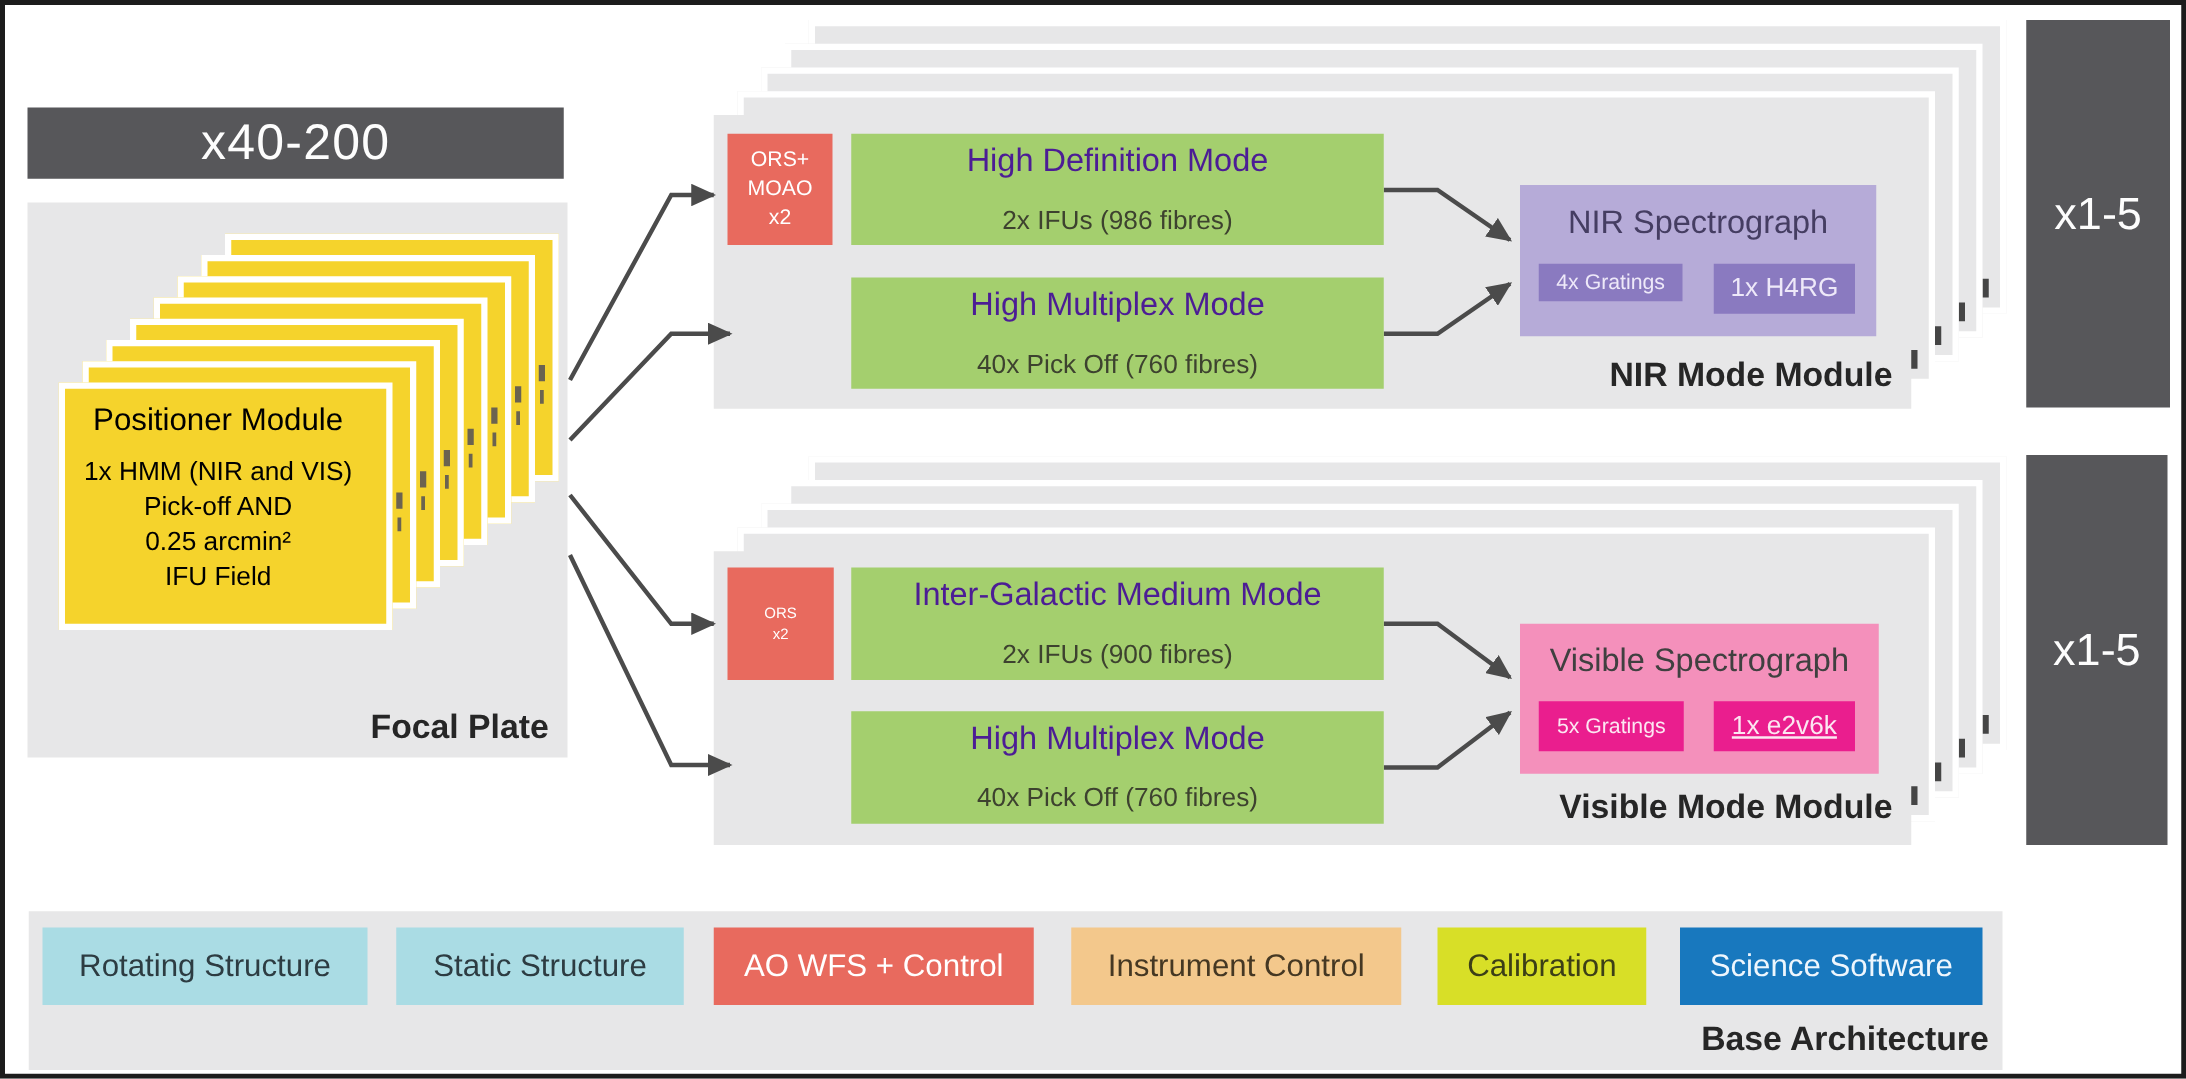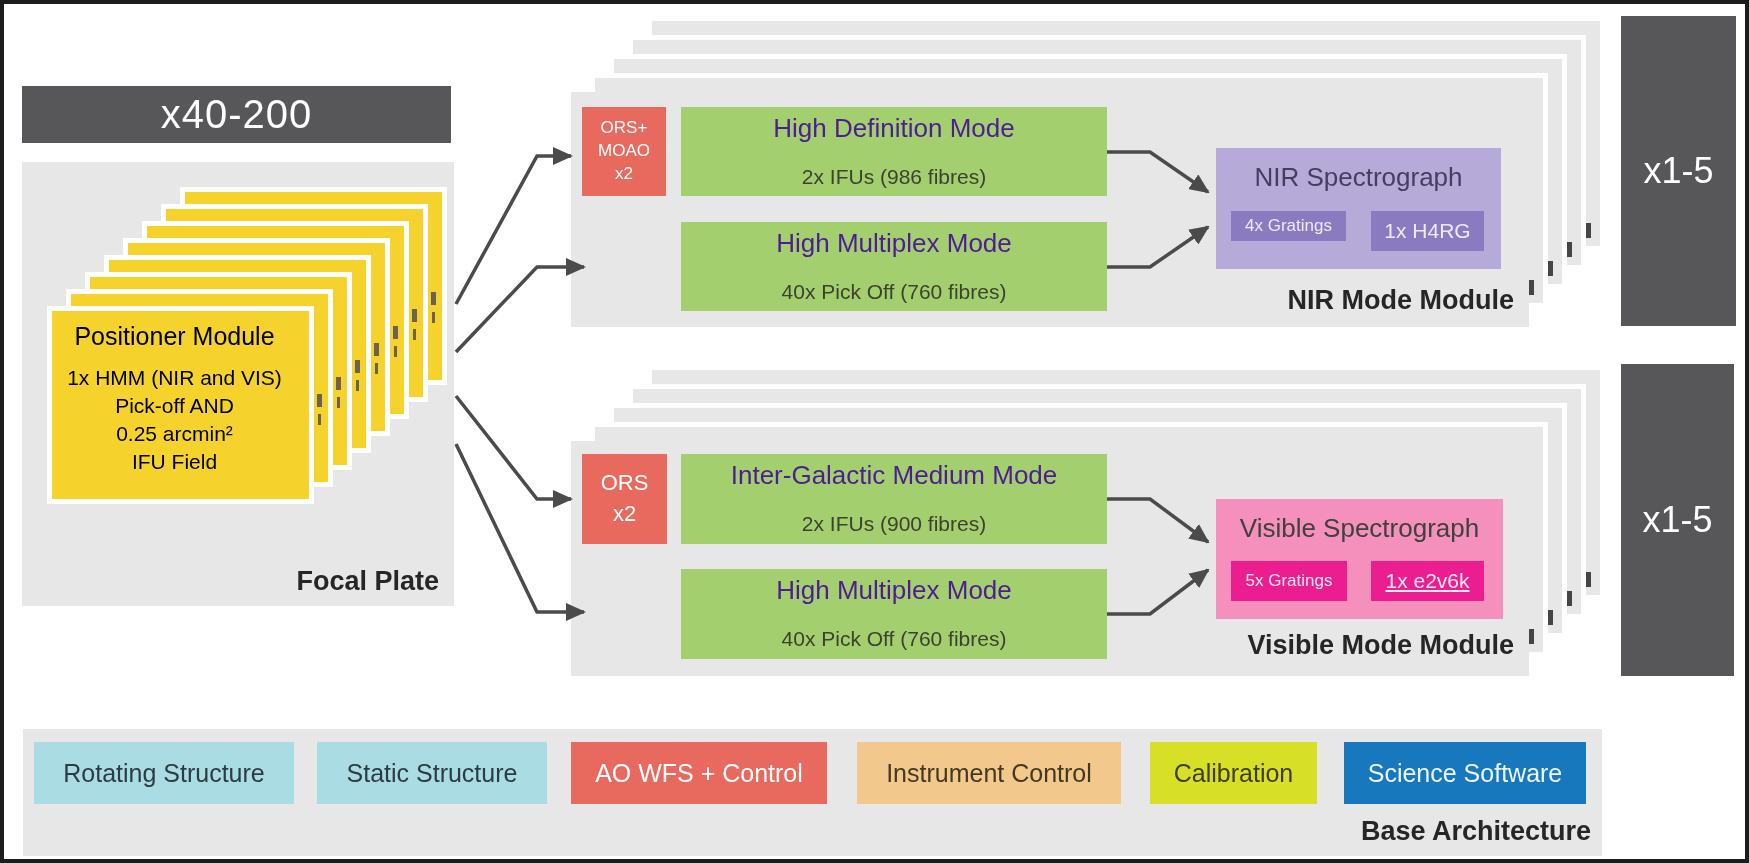--- a/index.html
+++ b/index.html
@@ -26,7 +26,7 @@
   
   .cbox{position:absolute;display:flex;flex-direction:column;align-items:center;justify-content:center;text-align:center;z-index:3;}
   .ao{color:#ffffff;font-size:17px;line-height:1.35;}
-  .ao2{color:#ffffff;font-size:22px;line-height:1.4;}
+  .ao2{color:#ffffff;font-size:12px;line-height:1.4;}
   .mode-title{font-size:26px;color:#4c1d95;line-height:1.2;}
   .mode-sub{font-size:21px;color:#3d422f;line-height:1.3;margin-top:19px;}
   .spec-title-nir{font-size:26px;color:#453d62;}

